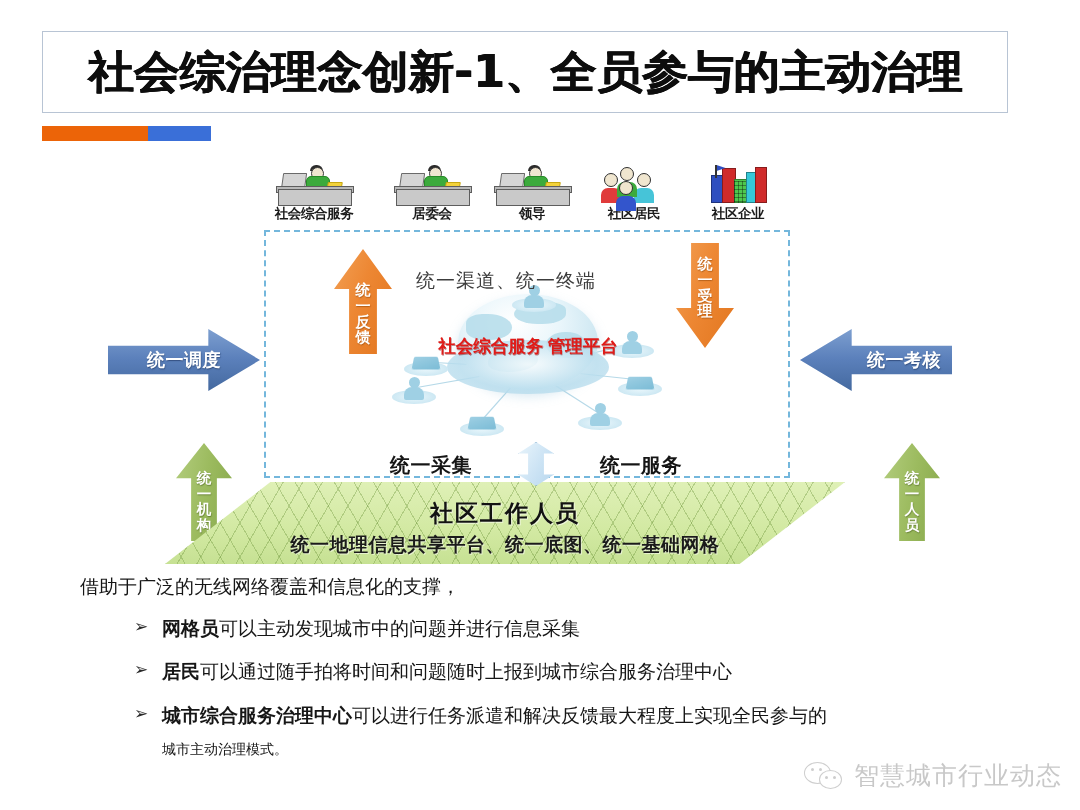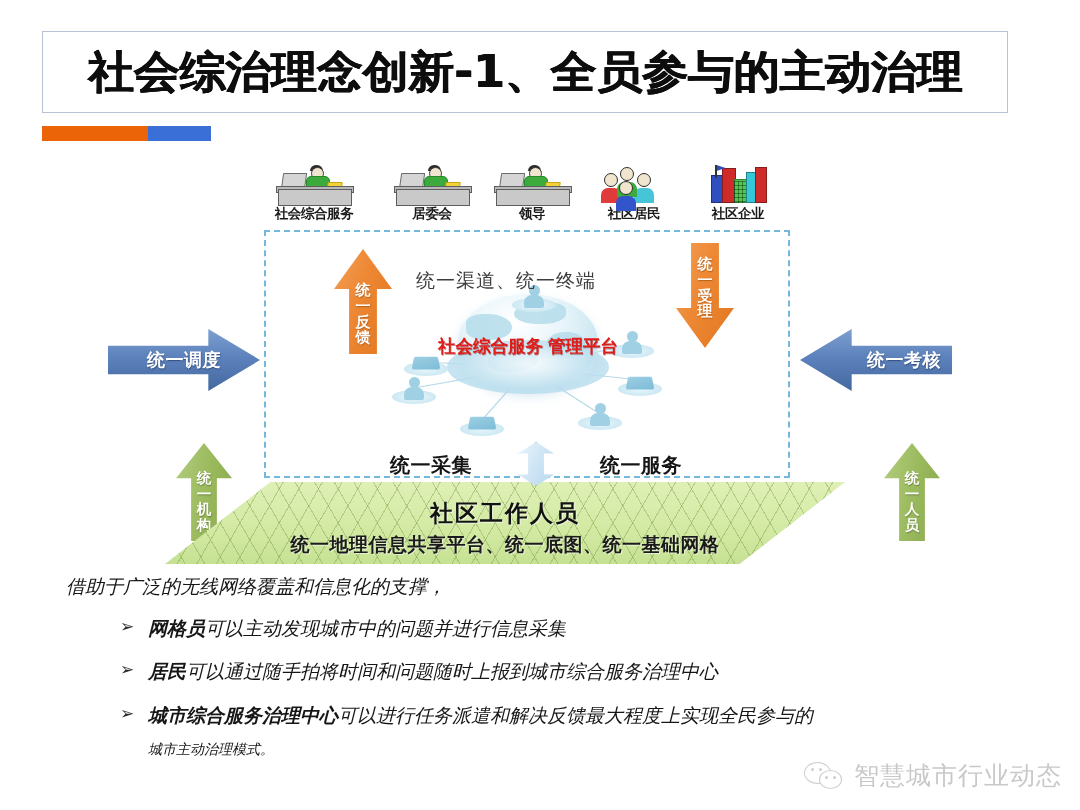--- a/index.html
+++ b/index.html
@@ -199,7 +199,7 @@
     position: absolute;
     left: 50%; top: 48px; transform: translateX(-50%);
     text-align: center;
-    font-family: Liberation Sans, sans-serif;
+    font-family: Liberation Serif, serif;
     font-size: 17.5px;
     font-weight: 700;
     line-height: 1.18;

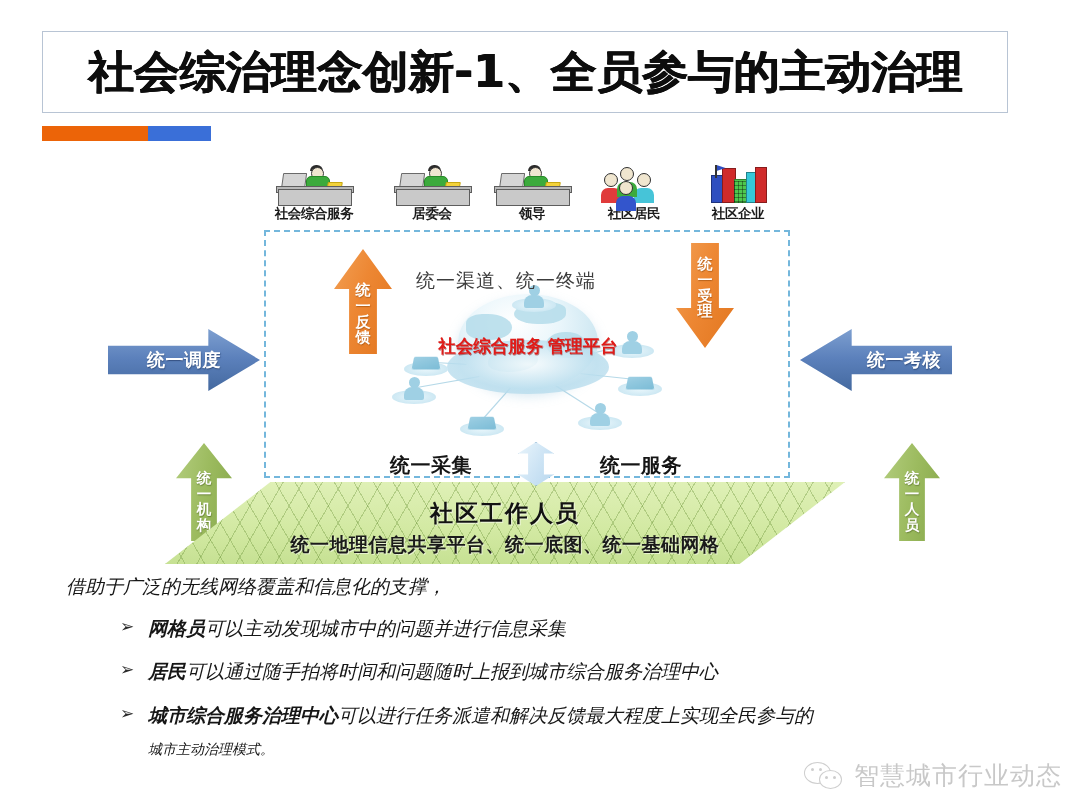--- a/index.html
+++ b/index.html
@@ -413,10 +413,9 @@
   
   .body-copy {
     position: absolute;
-    left: 66px;
+    left: 80px;
     top: 572px;
     width: 900px;
-    font-style: italic;
   }
   .lead {
     font-family: "DejaVu Sans", "Liberation Sans", sans-serif;

